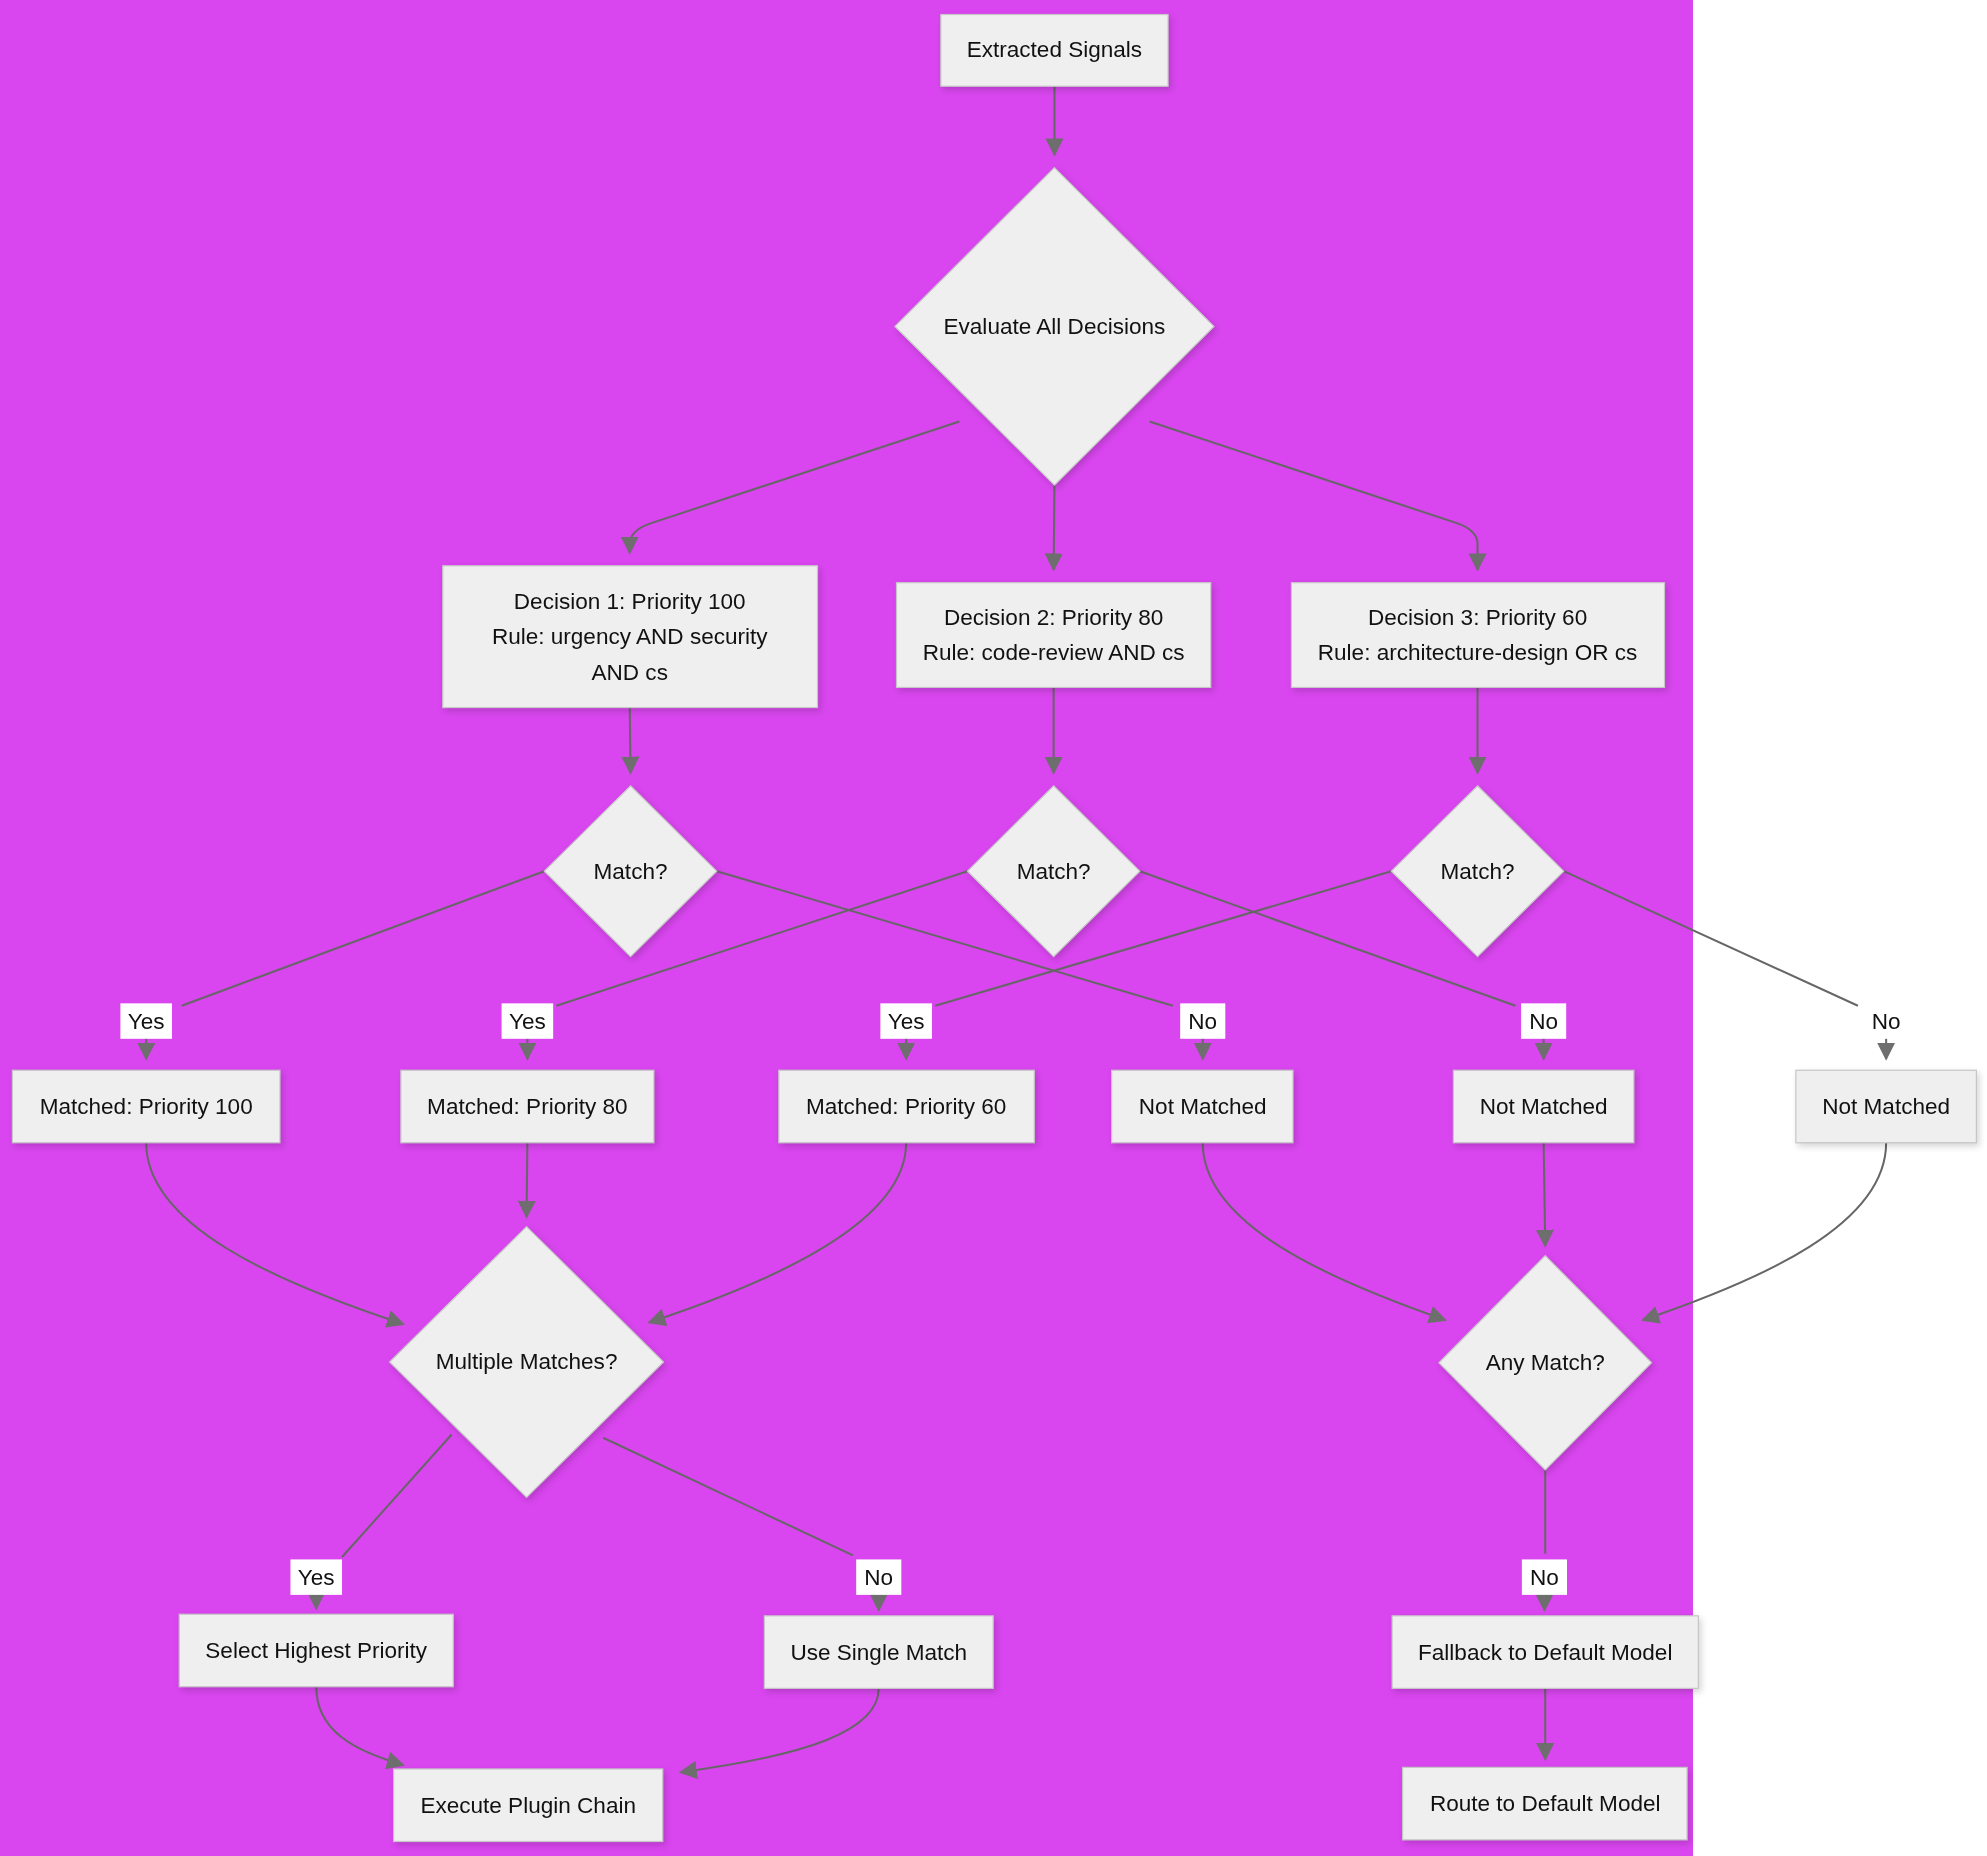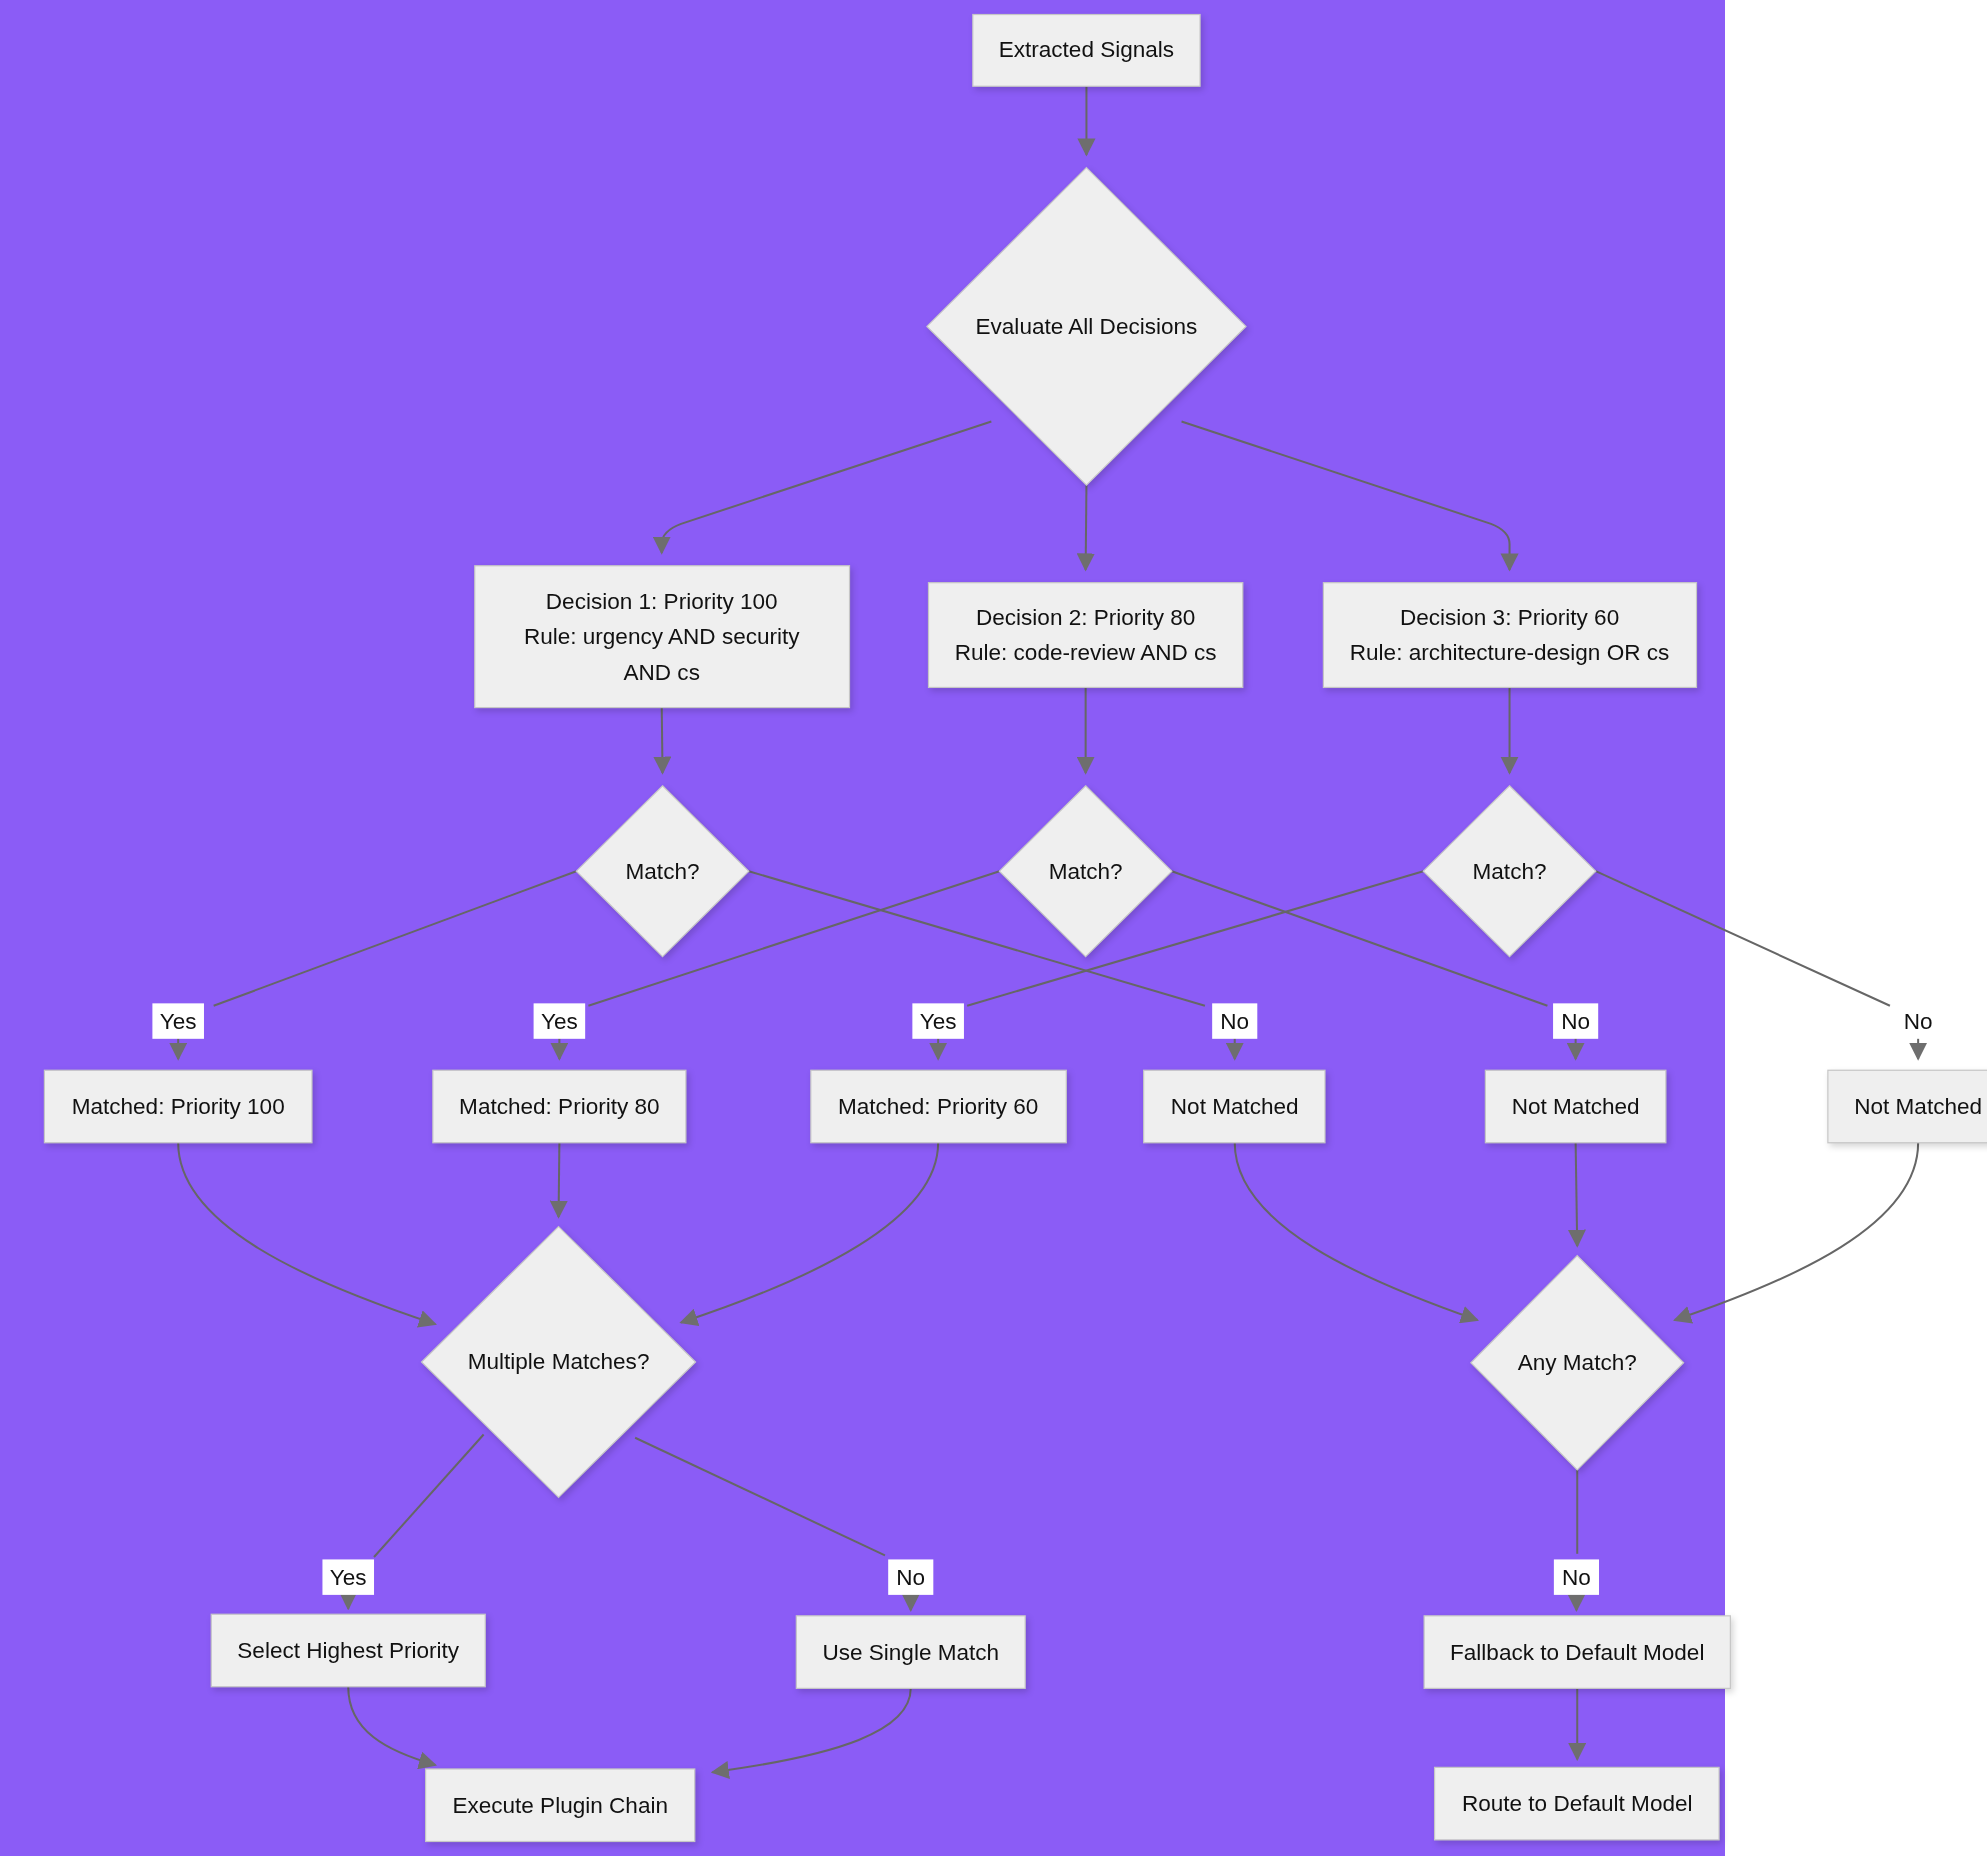--- a/index.html
+++ b/index.html
@@ -4,7 +4,7 @@
 <title>Decision Routing Flowchart</title>
 <style>
   html,body { margin:0; padding:0; background:#ffffff; }
-  .stage { position:relative; width:1693px; height:1856px; background:#8b5cf6;padding-left:32px; }
+  .stage { position:relative; width:1693px; height:1856px; background:#d946ef; }
   svg { display:block; }
   .node {
     fill:#efefef;

